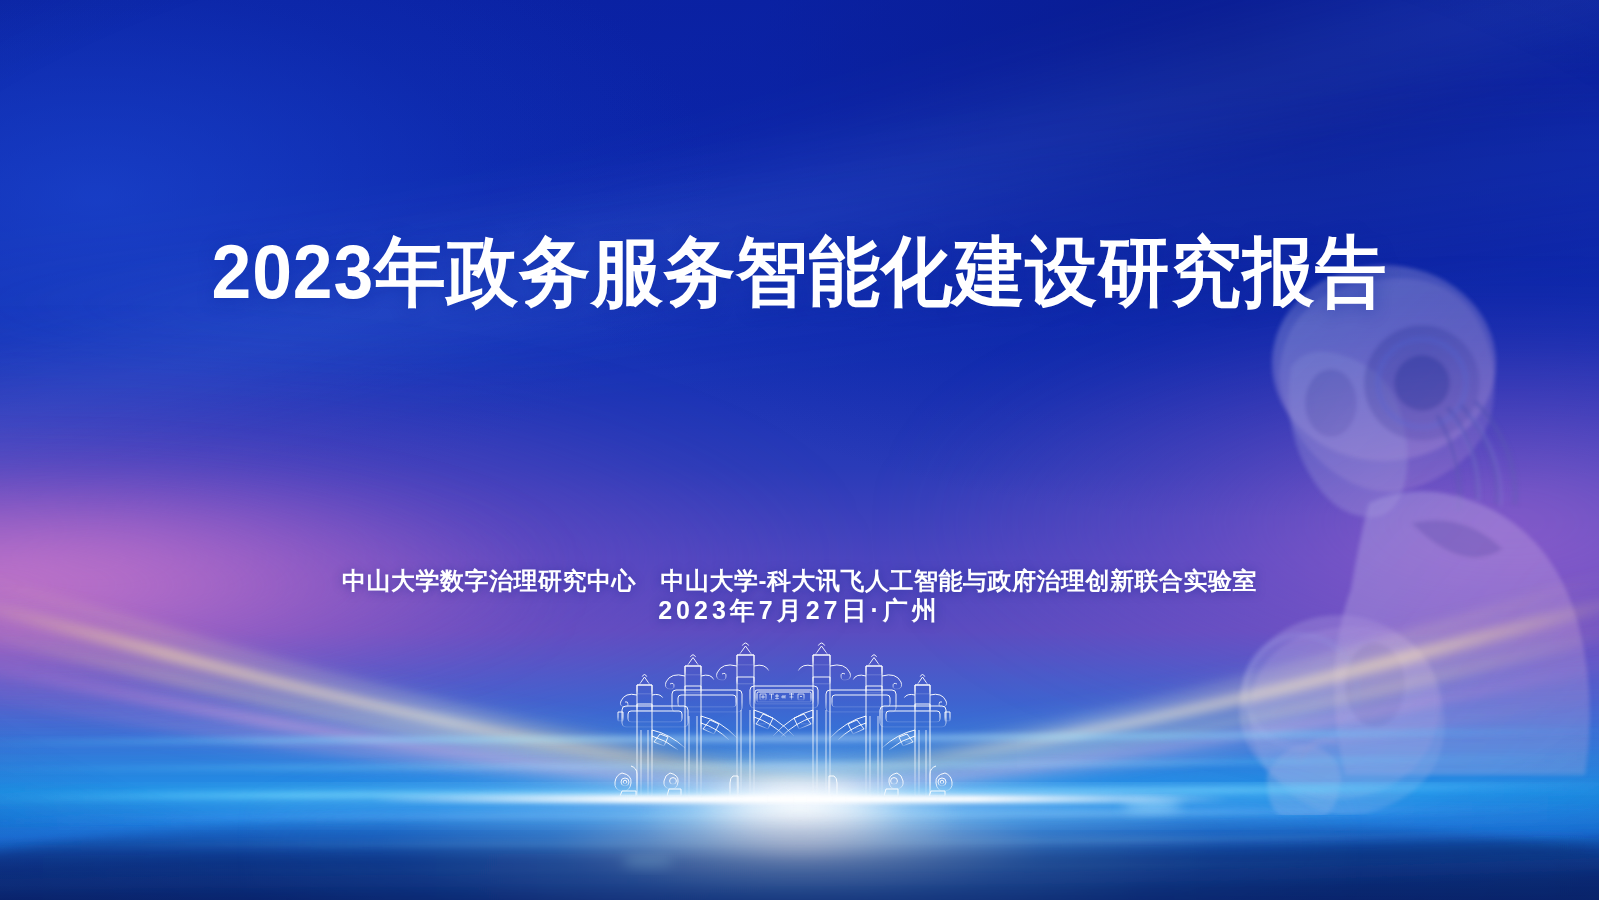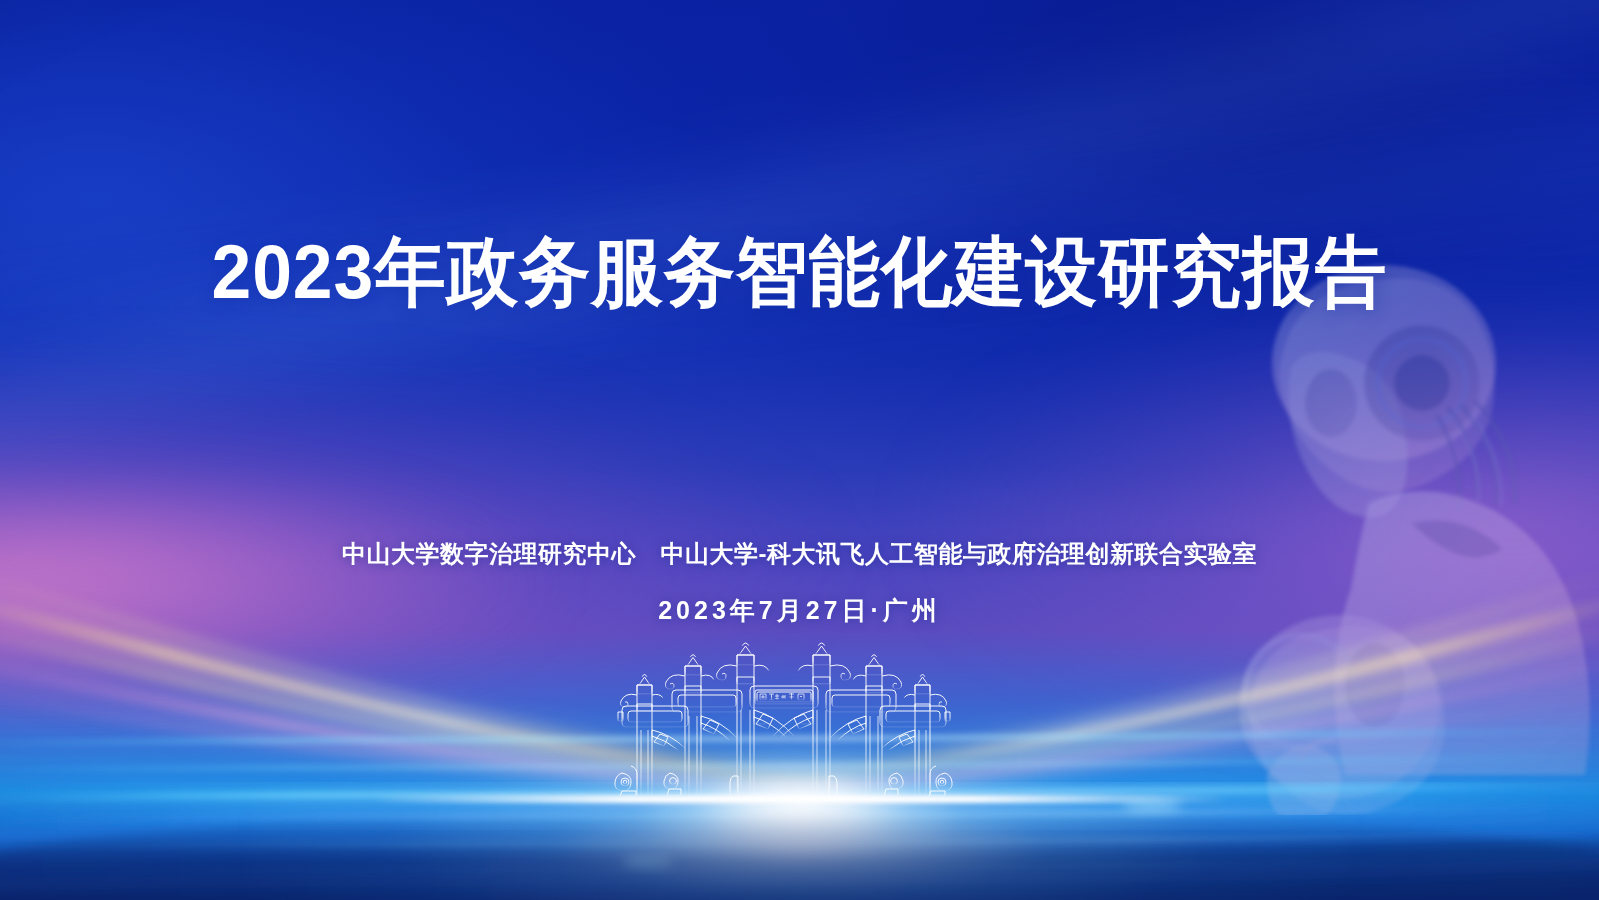--- a/index.html
+++ b/index.html
@@ -133,7 +133,7 @@
     text-shadow:0 2px 18px rgba(10,40,160,.45);
   }
   .subtitle{
-    position:absolute; left:0; right:0; top:538px;
+    position:absolute; left:0; right:0; top:565px;
     text-align:center;
     font-size:24px;
     font-weight:700;

